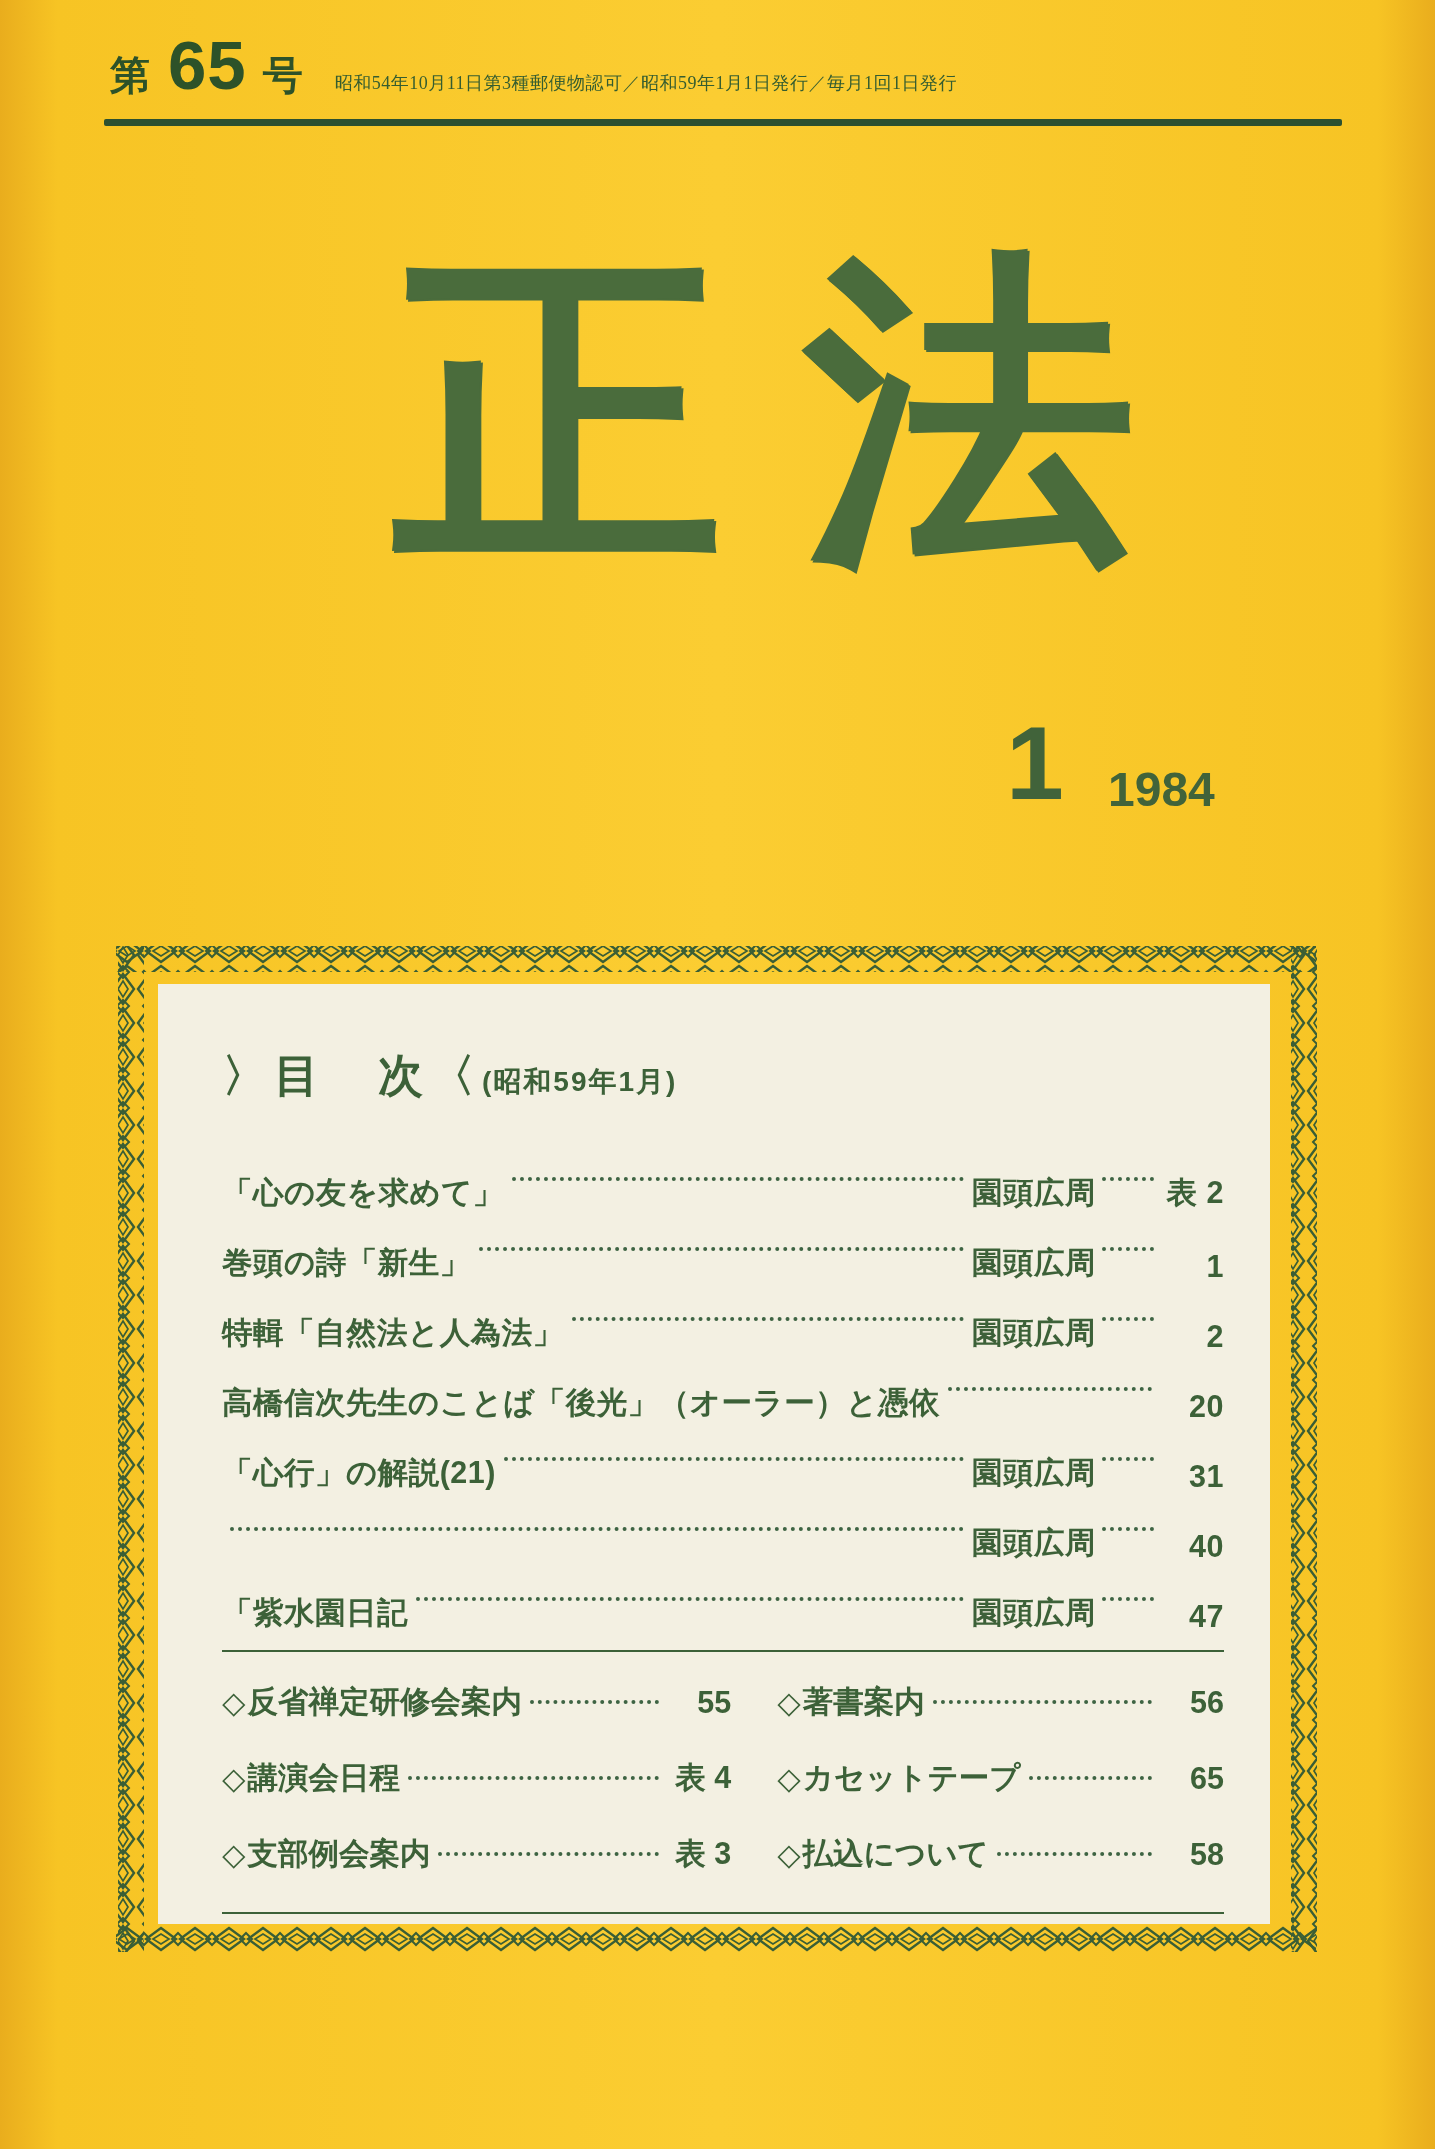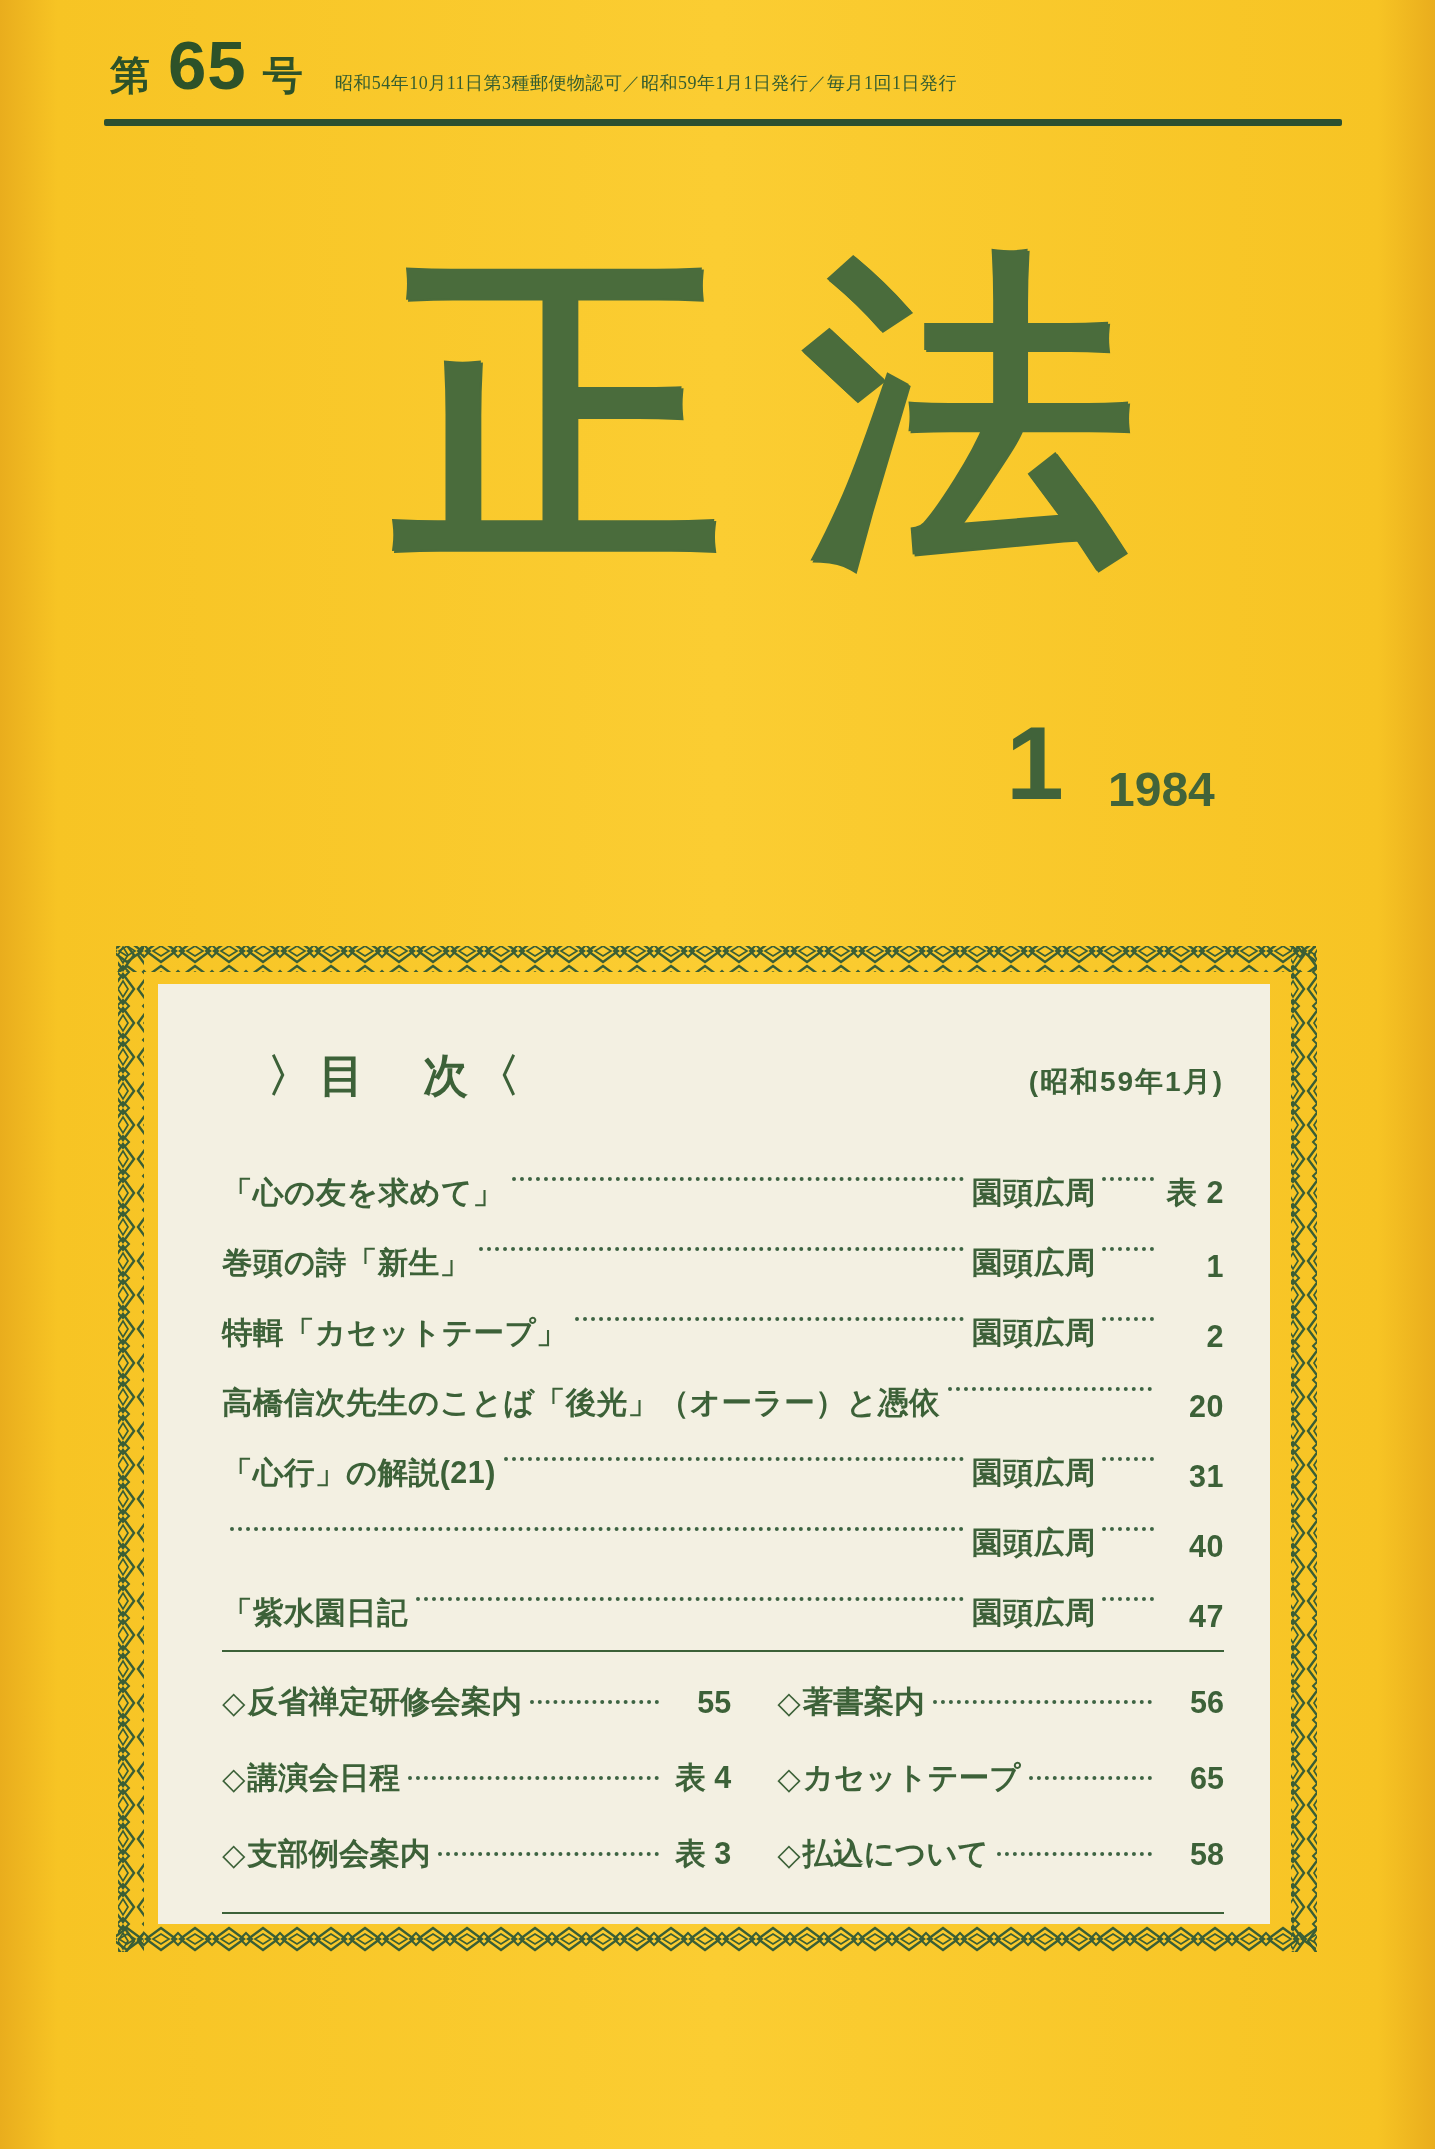--- a/index.html
+++ b/index.html
@@ -55,7 +55,7 @@
     color: #3c6138;
   }
 
-  .toc-head-row { display: flex; align-items: baseline; justify-content: space-between; margin-left: 45px; }
+  .toc-head-row { display: flex; align-items: baseline; justify-content: flex-start; }
   .toc-heading { font-size: 45px; font-weight: 700; letter-spacing: 7px; }
   .toc-date { font-size: 28px; font-weight: 600; letter-spacing: 2px; }
 

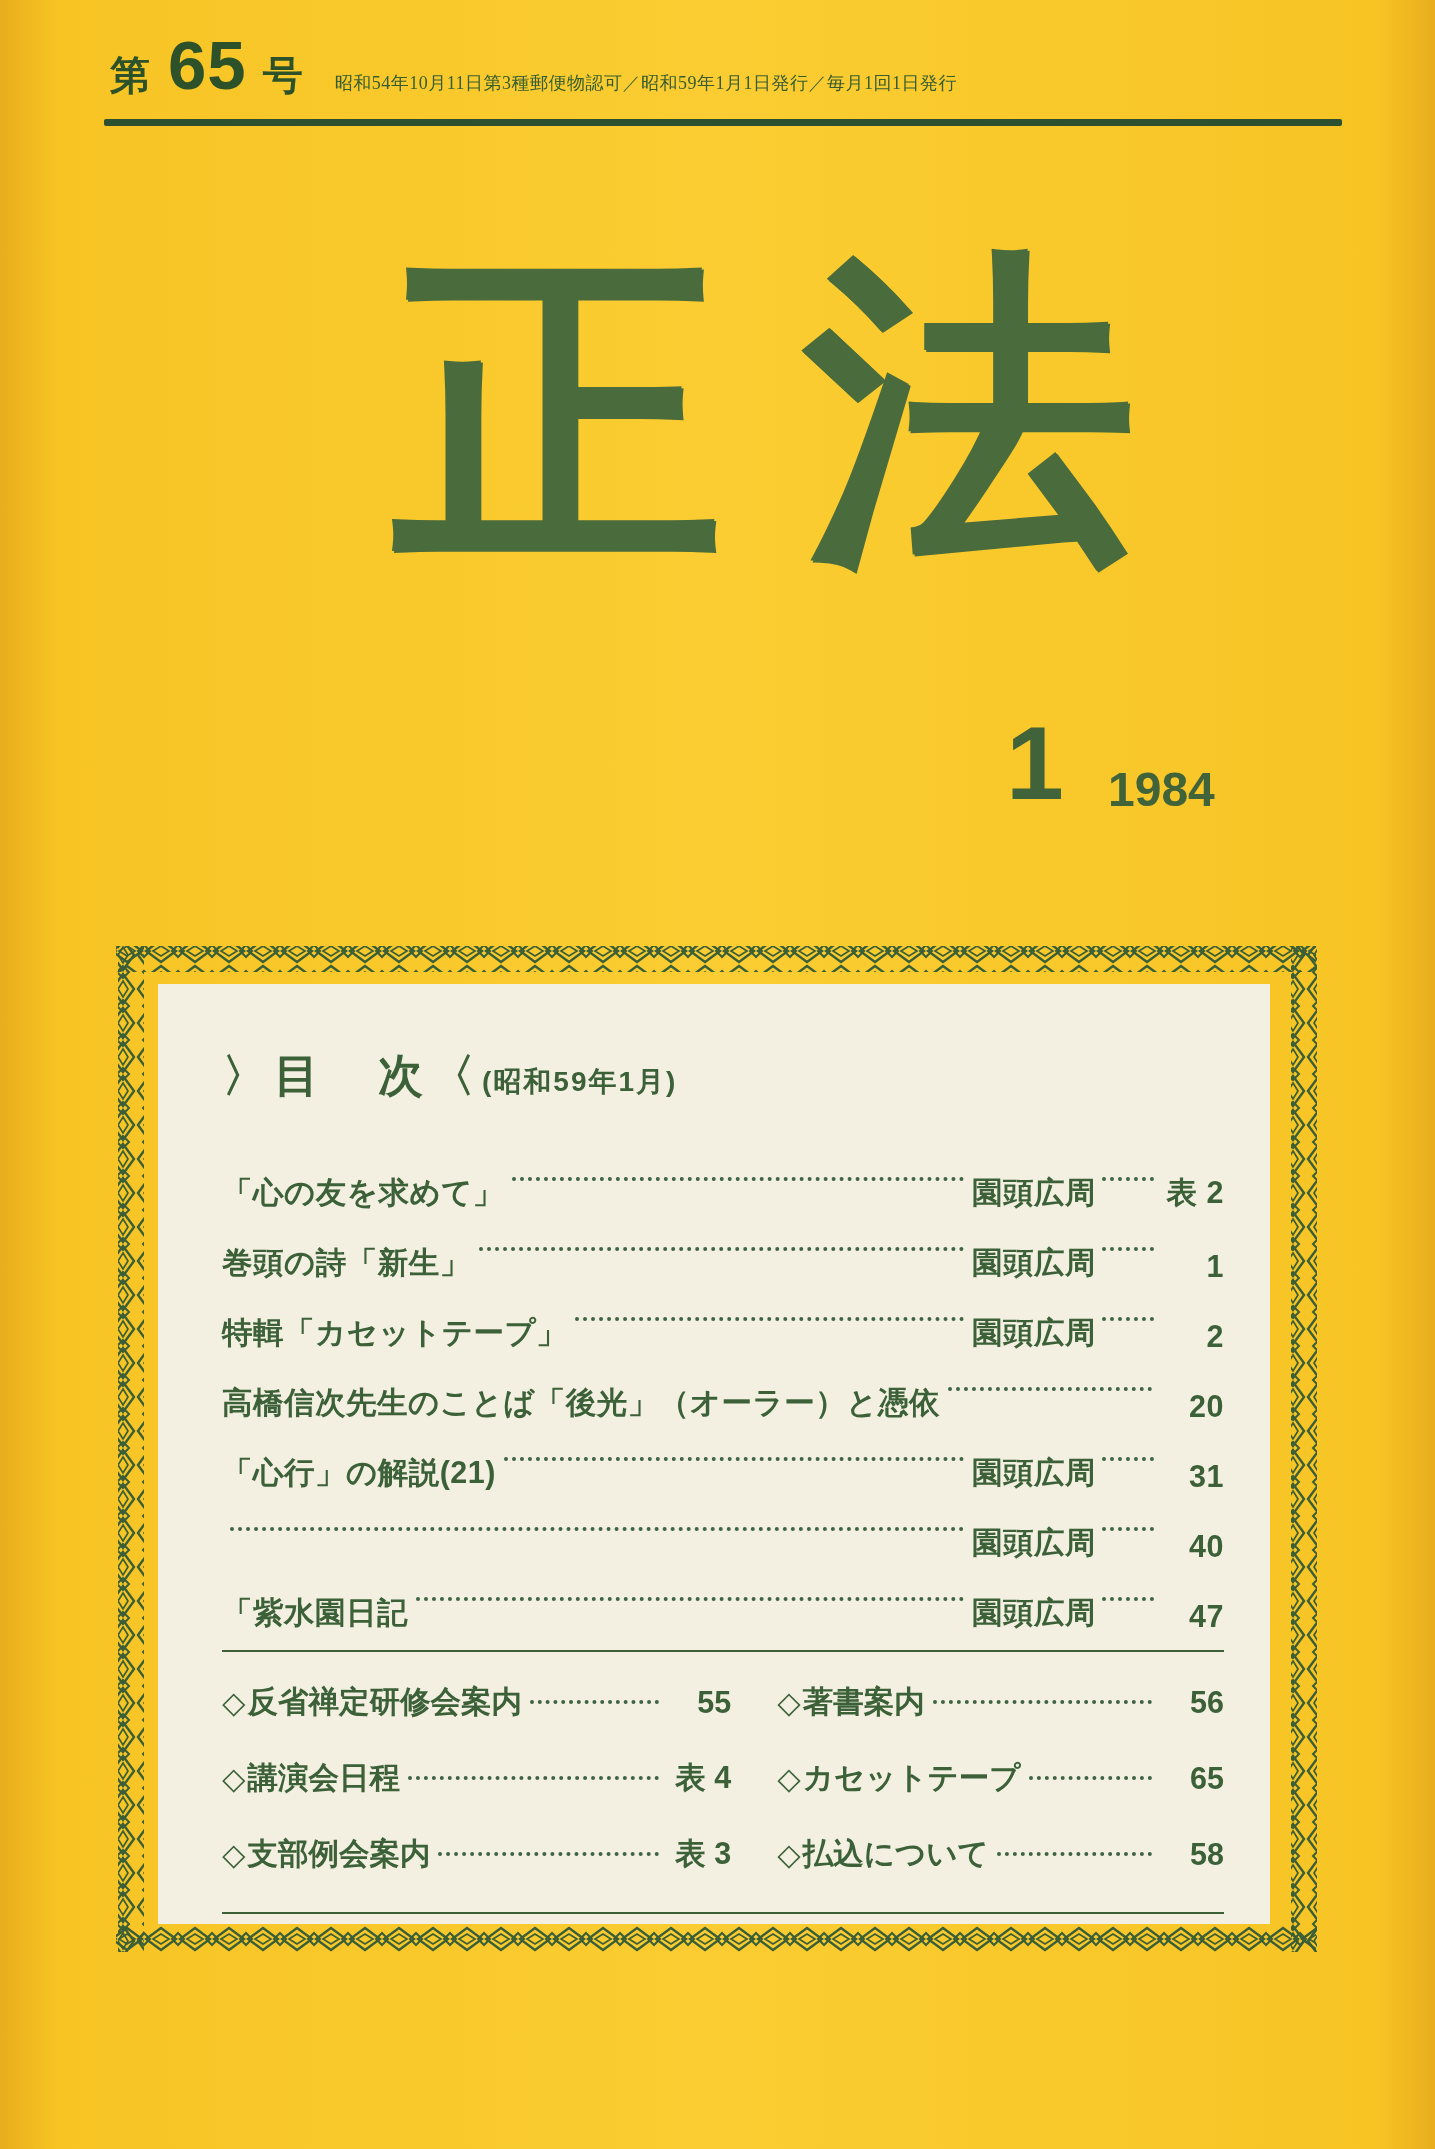--- a/index.html
+++ b/index.html
@@ -138,7 +138,7 @@
         <span class="toc-page">1</span>
       </div>
       <div class="toc-row">
-        <span class="toc-title">特輯「カセットテープ」</span>
+        <span class="toc-title">特輯「自然法と人為法」</span>
         <span class="leader"></span>
         <span class="toc-author">園頭広周</span>
         <span class="leader-mini"></span>

